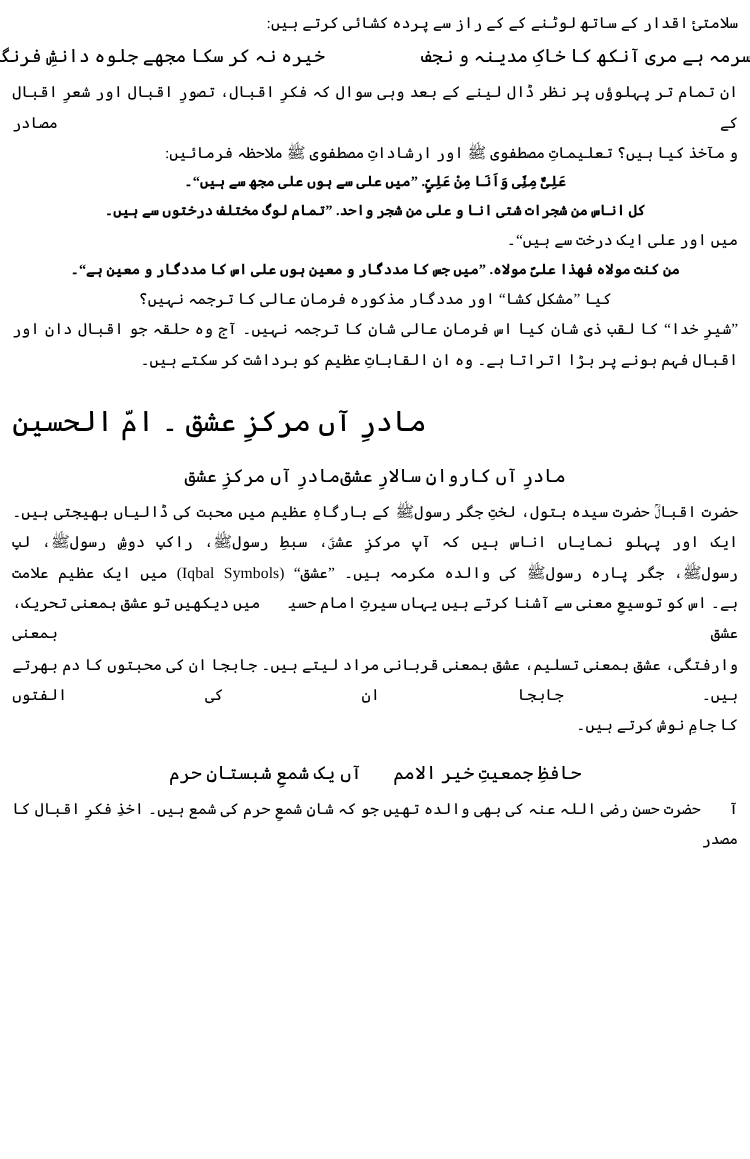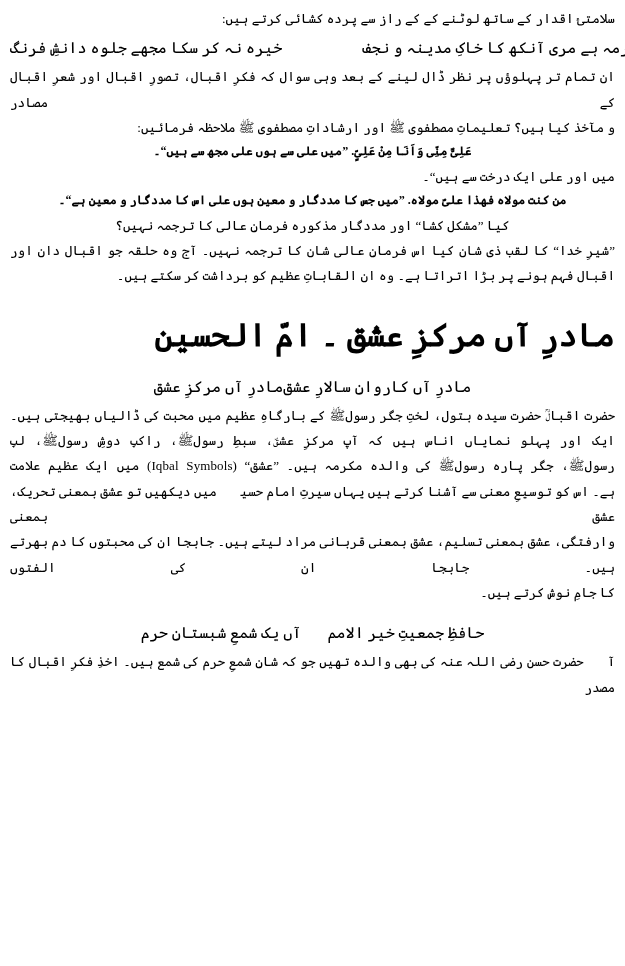--- a/index.html
+++ b/index.html
@@ -51,7 +51,7 @@
   .couplet .hemistich {
     white-space: nowrap;
   }
-  .couplet.wide { gap: 80px; justify-content: space-between; }
+  .couplet.wide { gap: 80px; }
   .couplet.narrow { gap: 26px; margin-top: 12px; }
   .arabic {
     font-size: 12px;

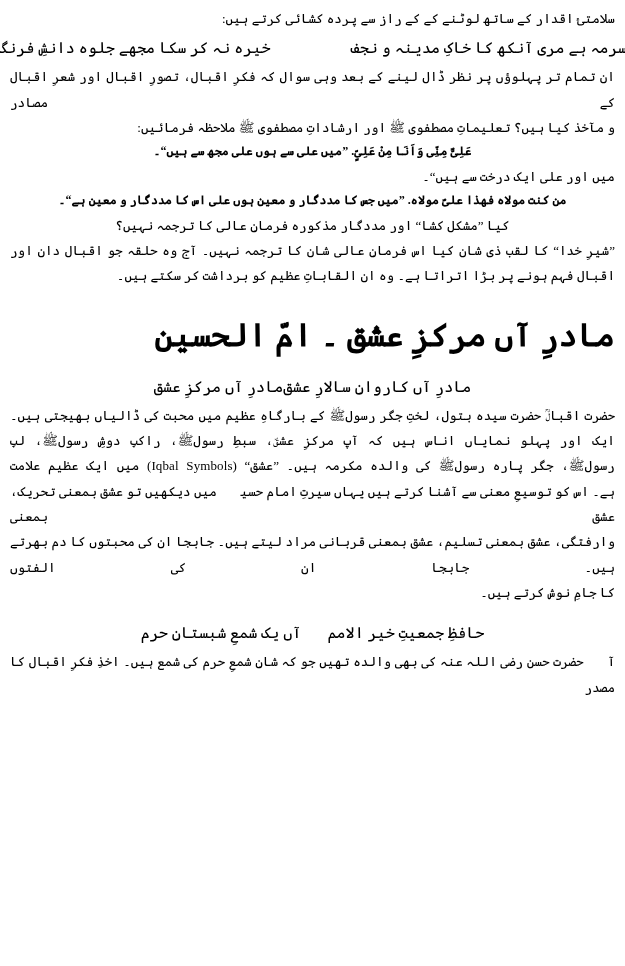--- a/index.html
+++ b/index.html
@@ -86,6 +86,7 @@
 
   <div class="line center arabic">عَلِیٌّ مِنِّی وَاَنَا مِنْ عَلِیٍّ. ”میں علی سے ہوں علی مجھ سے ہیں“۔</div>
 
+  <div class="line center arabic">کل اناس من شجرات شتی انا و علی من شجر واحد. ”تمام لوگ مختلف درختوں سے ہیں۔</div>
 
   <div class="line">میں اور علی ایک درخت سے ہیں“۔</div>
 

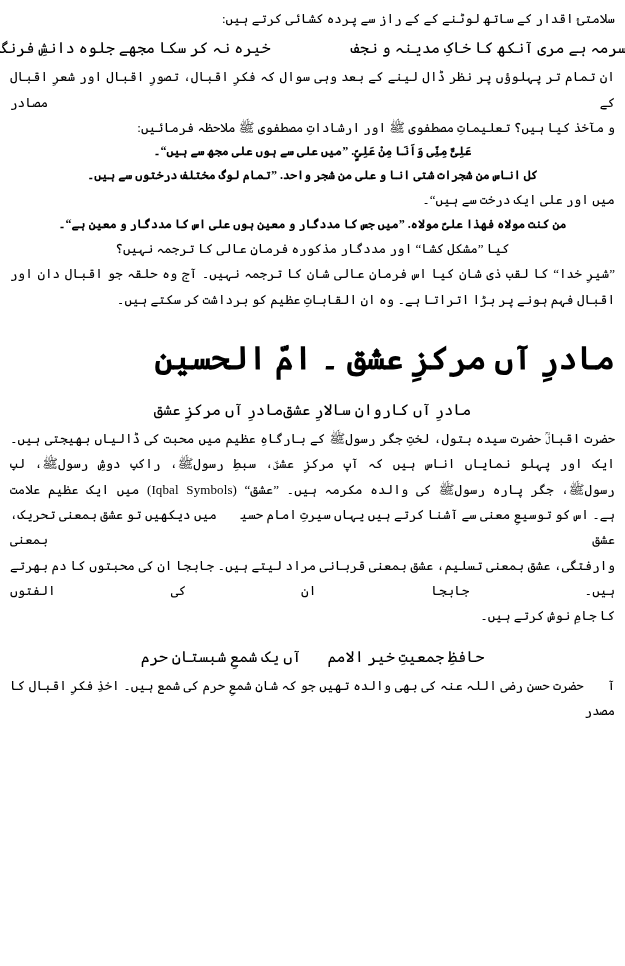--- a/index.html
+++ b/index.html
@@ -58,9 +58,9 @@
     font-weight: 600;
   }
   .heading {
-    font-size: 32px;
-    font-weight: 700;
-    text-align: right;
+    font-size: 24px;
+    font-weight: 400;
+    text-align: left;
     margin: 22px 0 12px 0;
     line-height: 1.5;
     direction: rtl;

